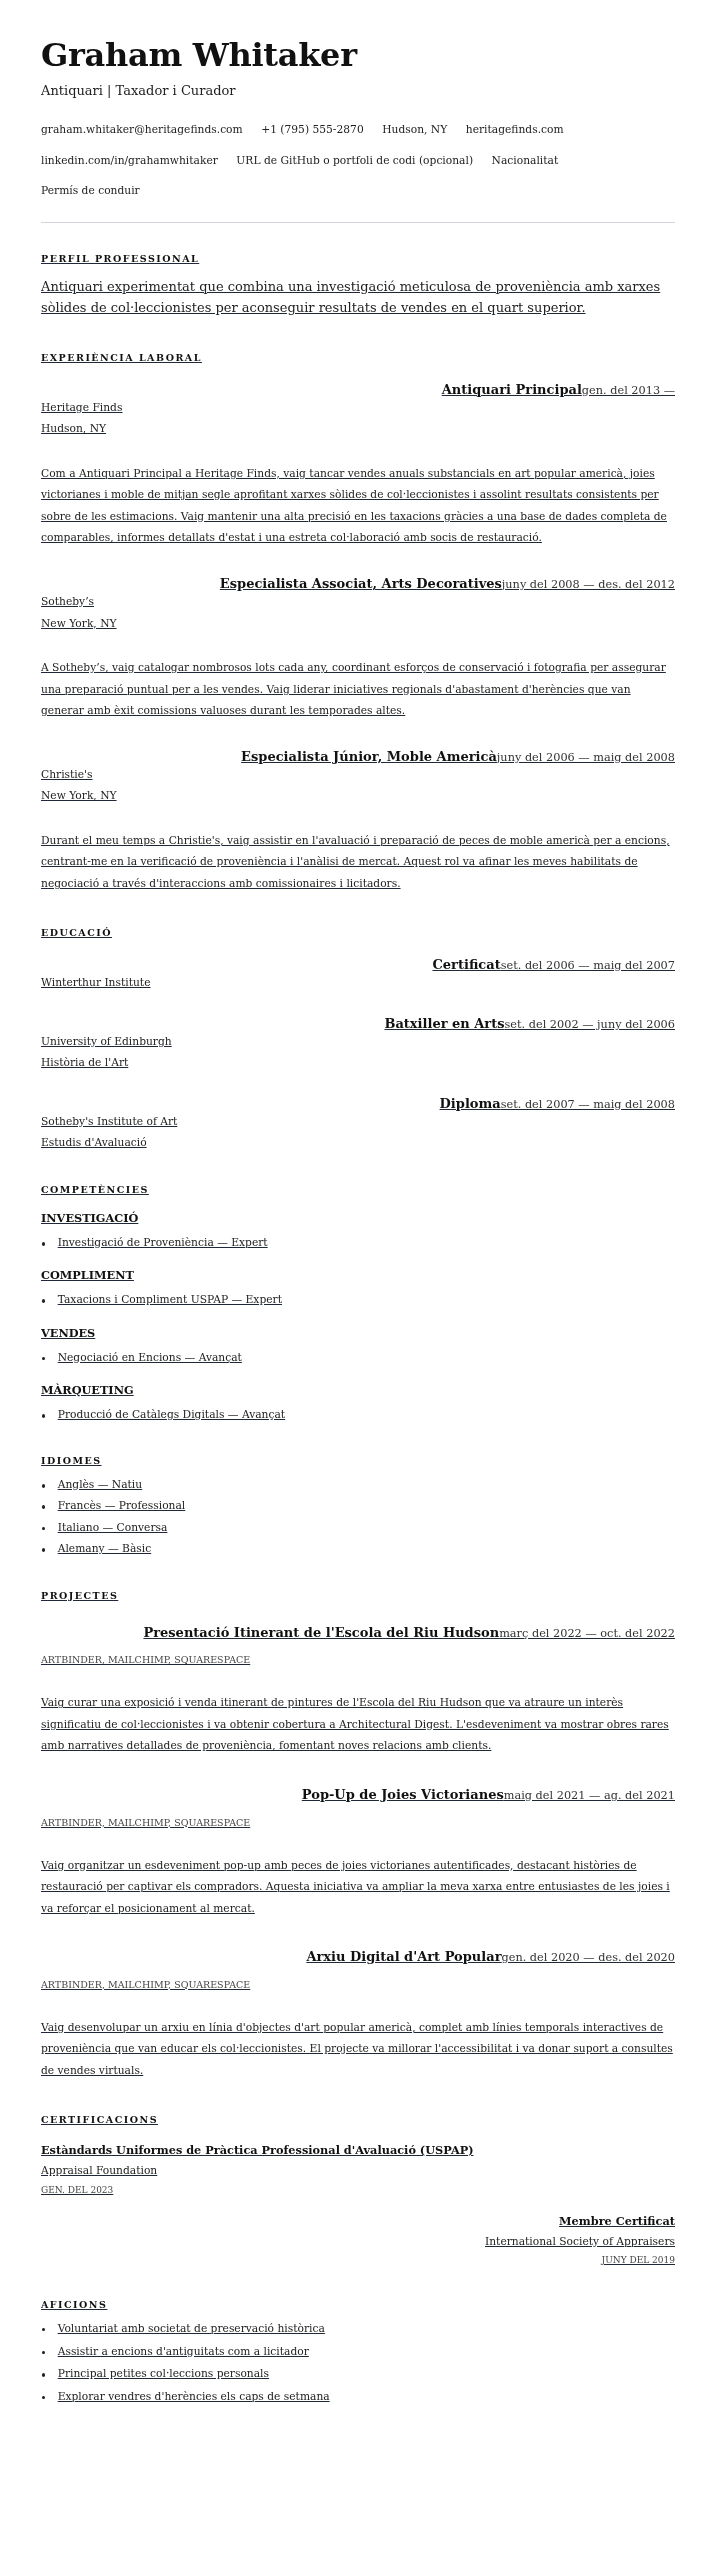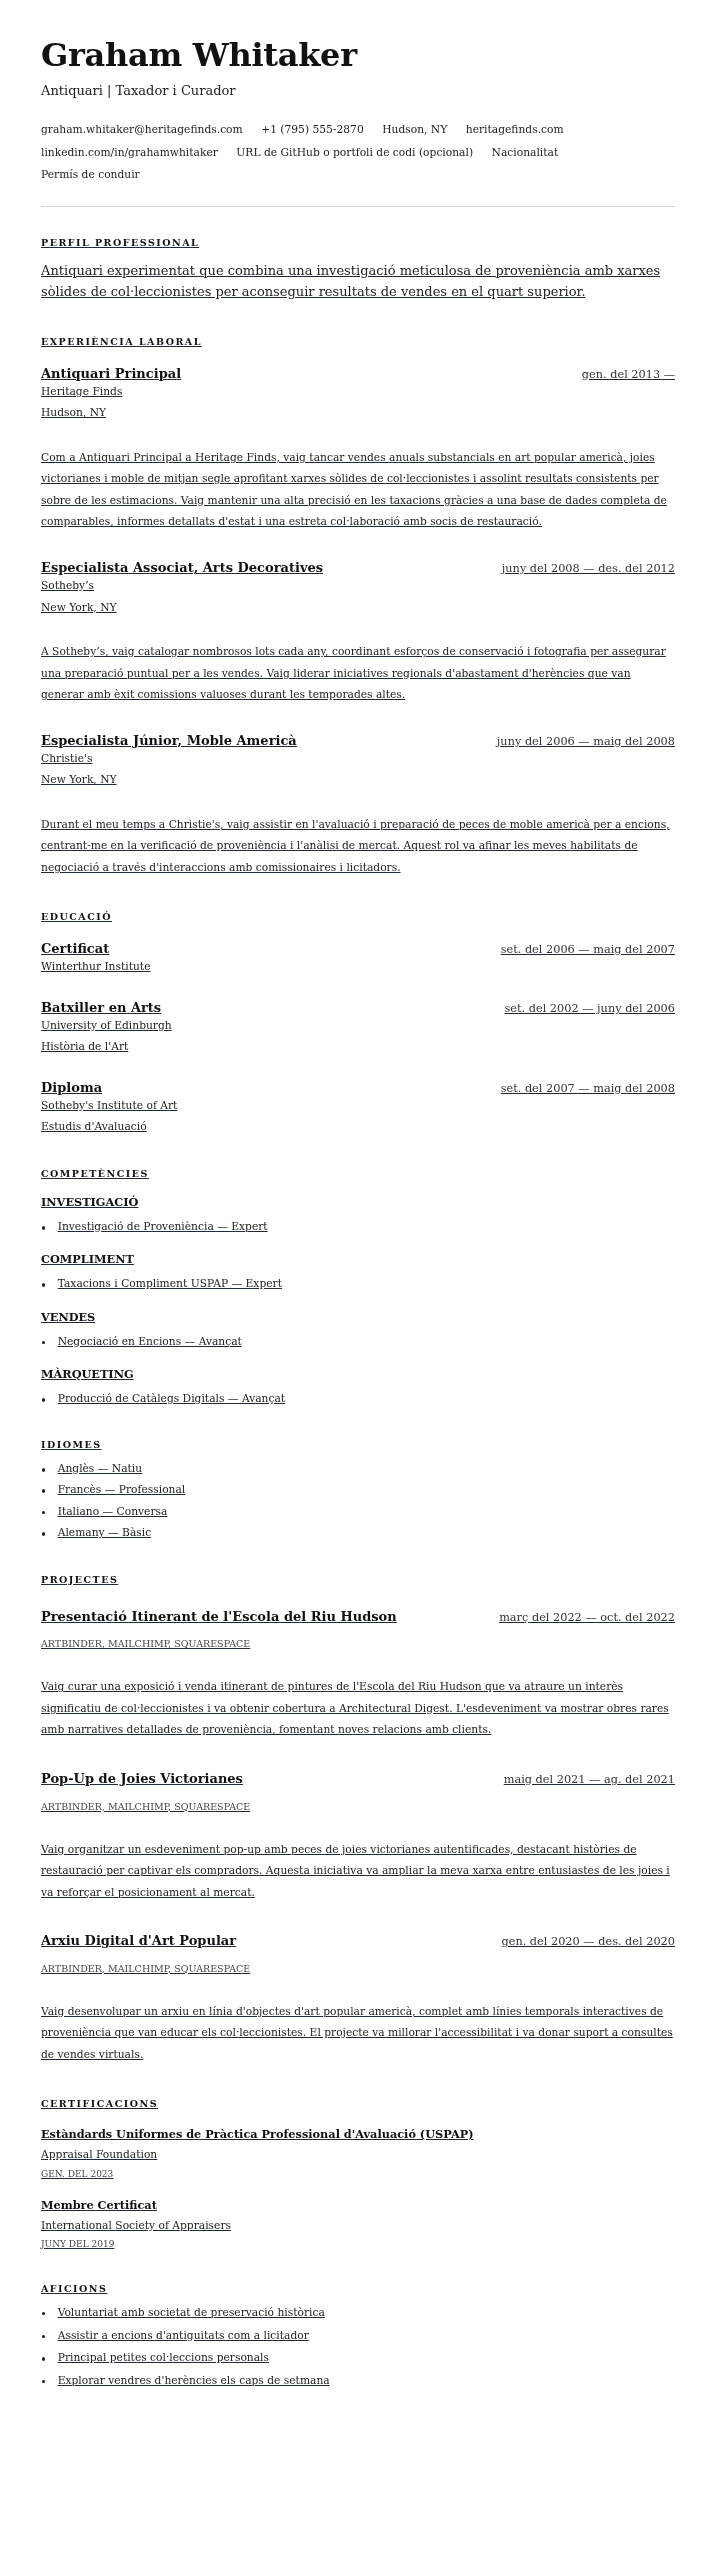--- a/index.html
+++ b/index.html
@@ -35,7 +35,7 @@
     color: #222;
   }
   .contact-row.first { margin-top: 23px; }
-  .contact-row + .contact-row { margin-top: 8px; }
+  .contact-row + .contact-row { margin-top: 16px; }
   .divider {
     border: none;
     border-top: 1.2px solid #d1d5db;

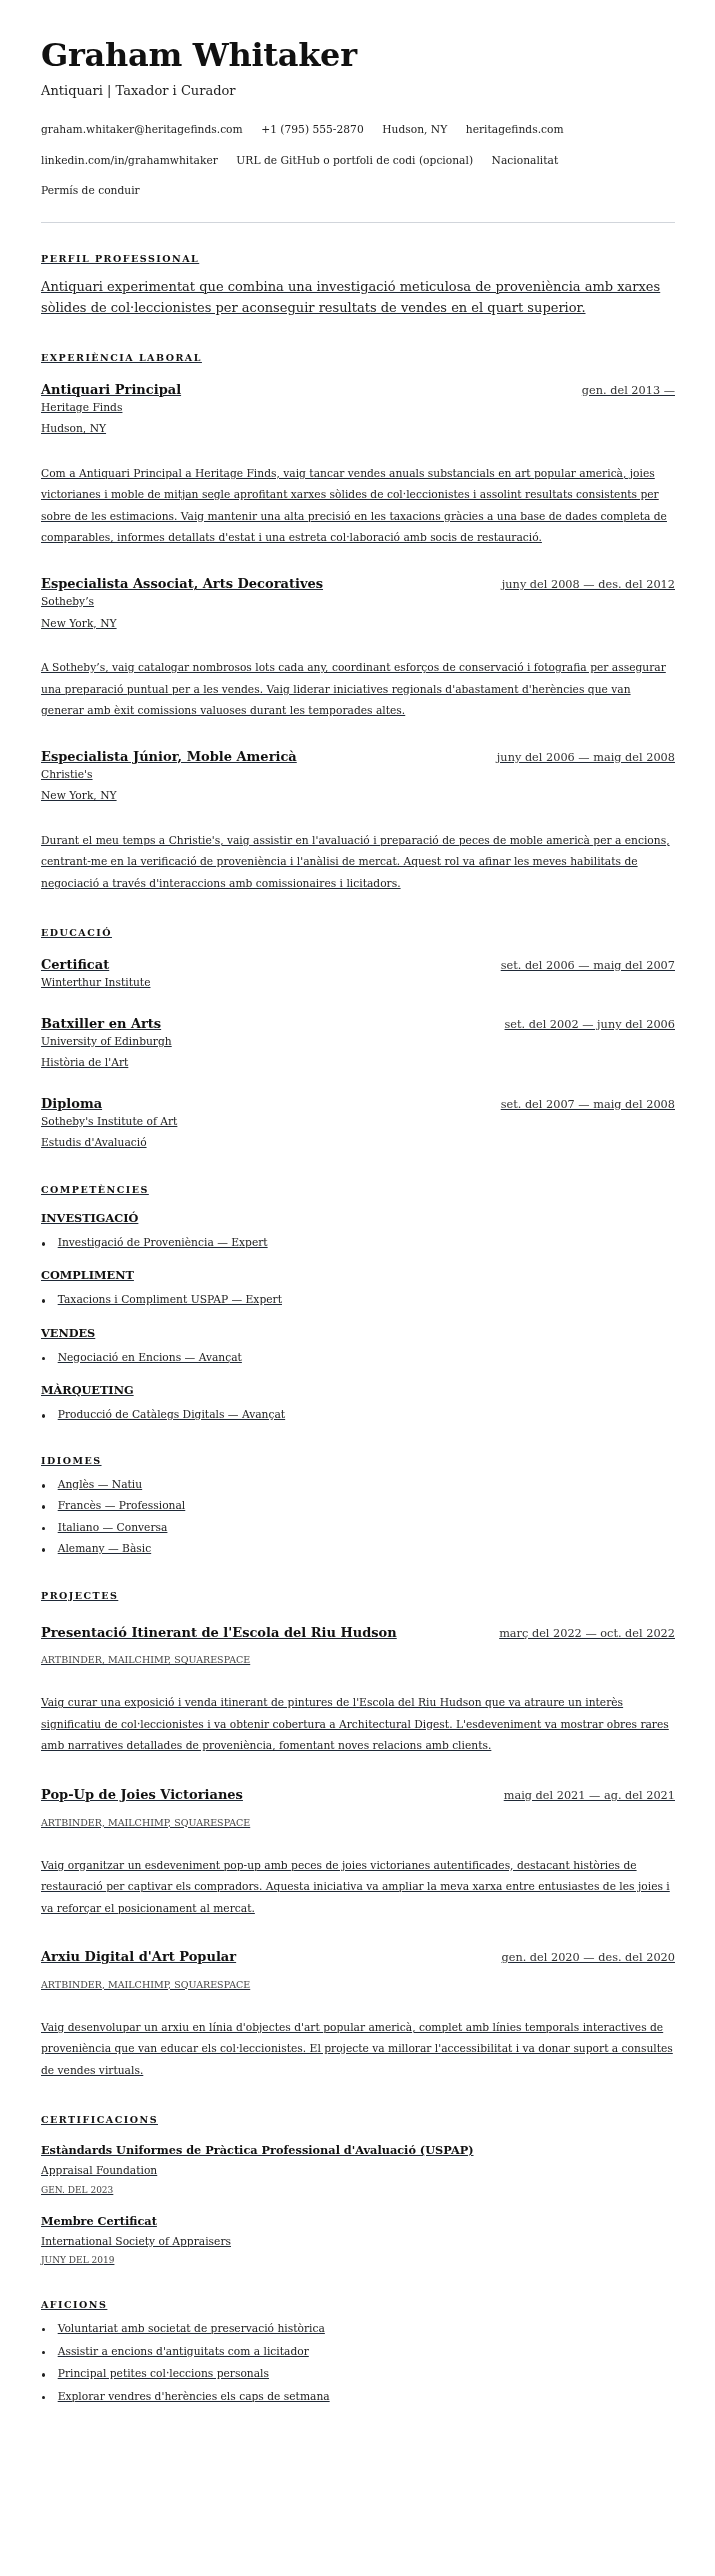--- a/index.html
+++ b/index.html
@@ -63,7 +63,7 @@
   .entry { margin-top: 18px; }
   .entry-head {
     display: flex;
-    justify-content: space-between;
+    justify-content: flex-end;
     align-items: baseline;
   }
   .entry-title {

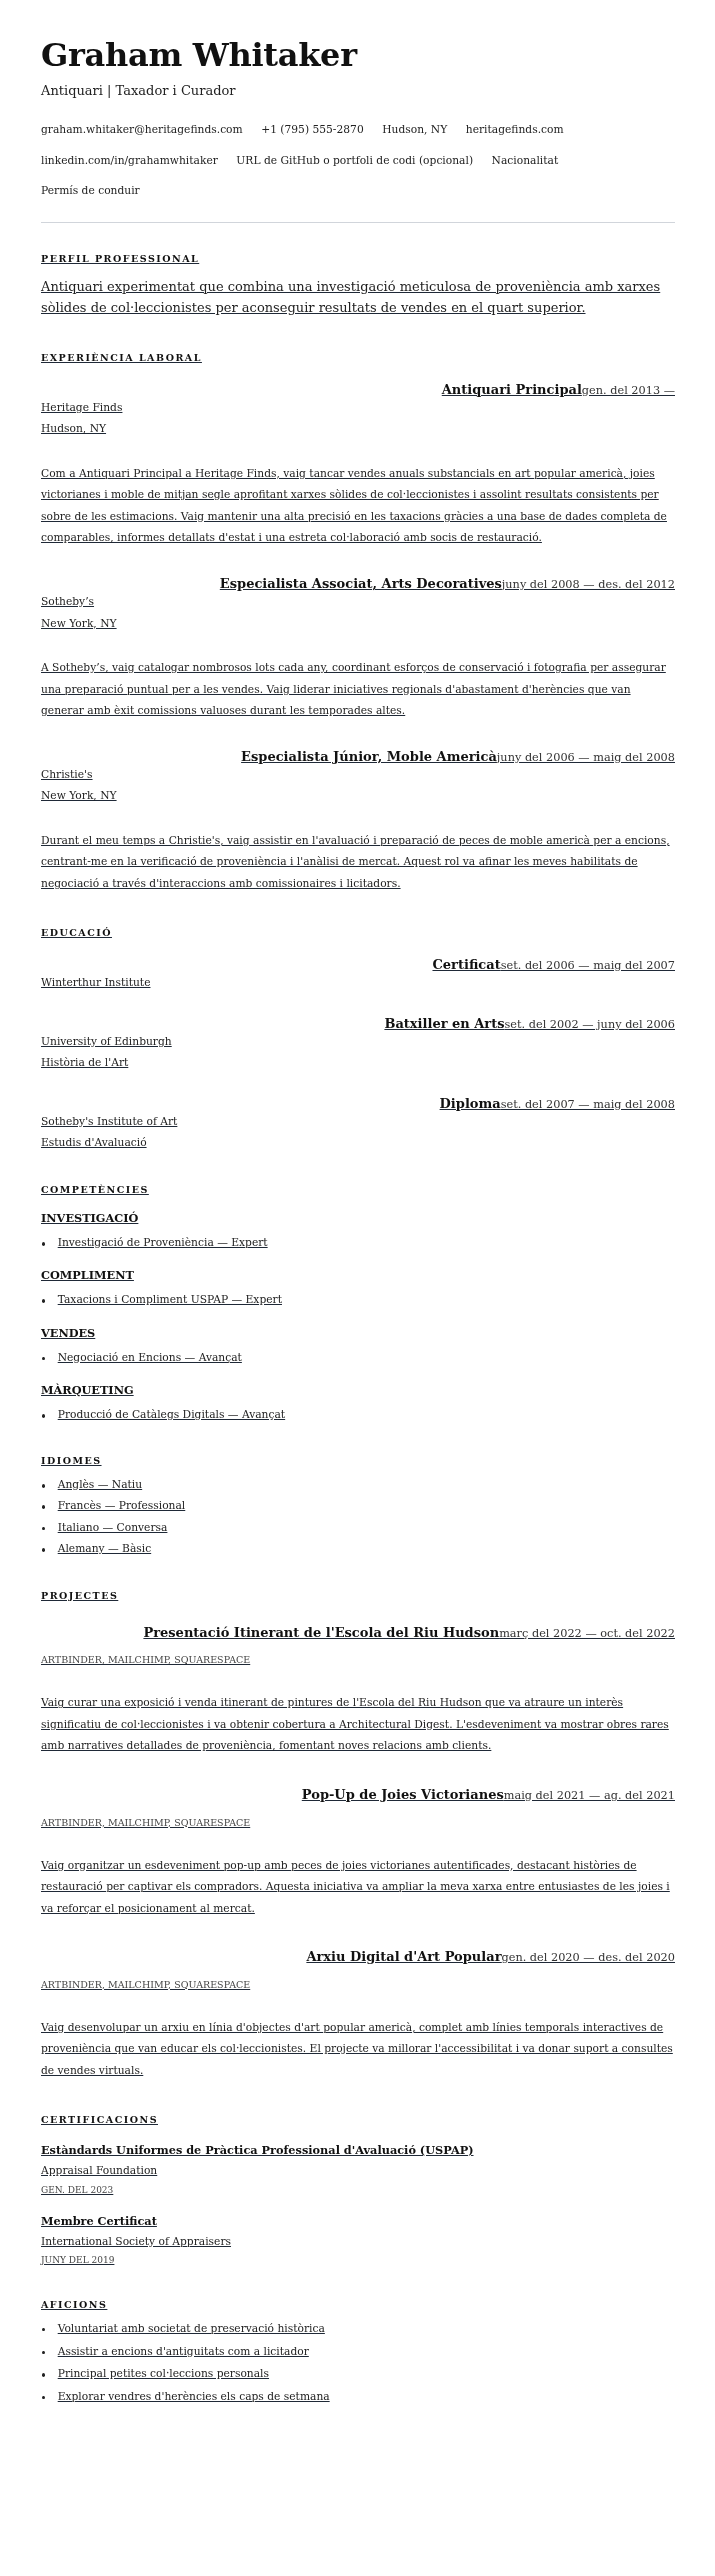--- a/index.html
+++ b/index.html
@@ -140,7 +140,7 @@
   }
 
   .cert-entry { margin-top: 16.7px; }
-  .cert-entry + .cert-entry { margin-top: 18px; }
+  .cert-entry + .cert-entry { margin-top: 18px; text-align: right; }
   .cert-title {
     font-weight: 700;
     font-size: 11.3px;

